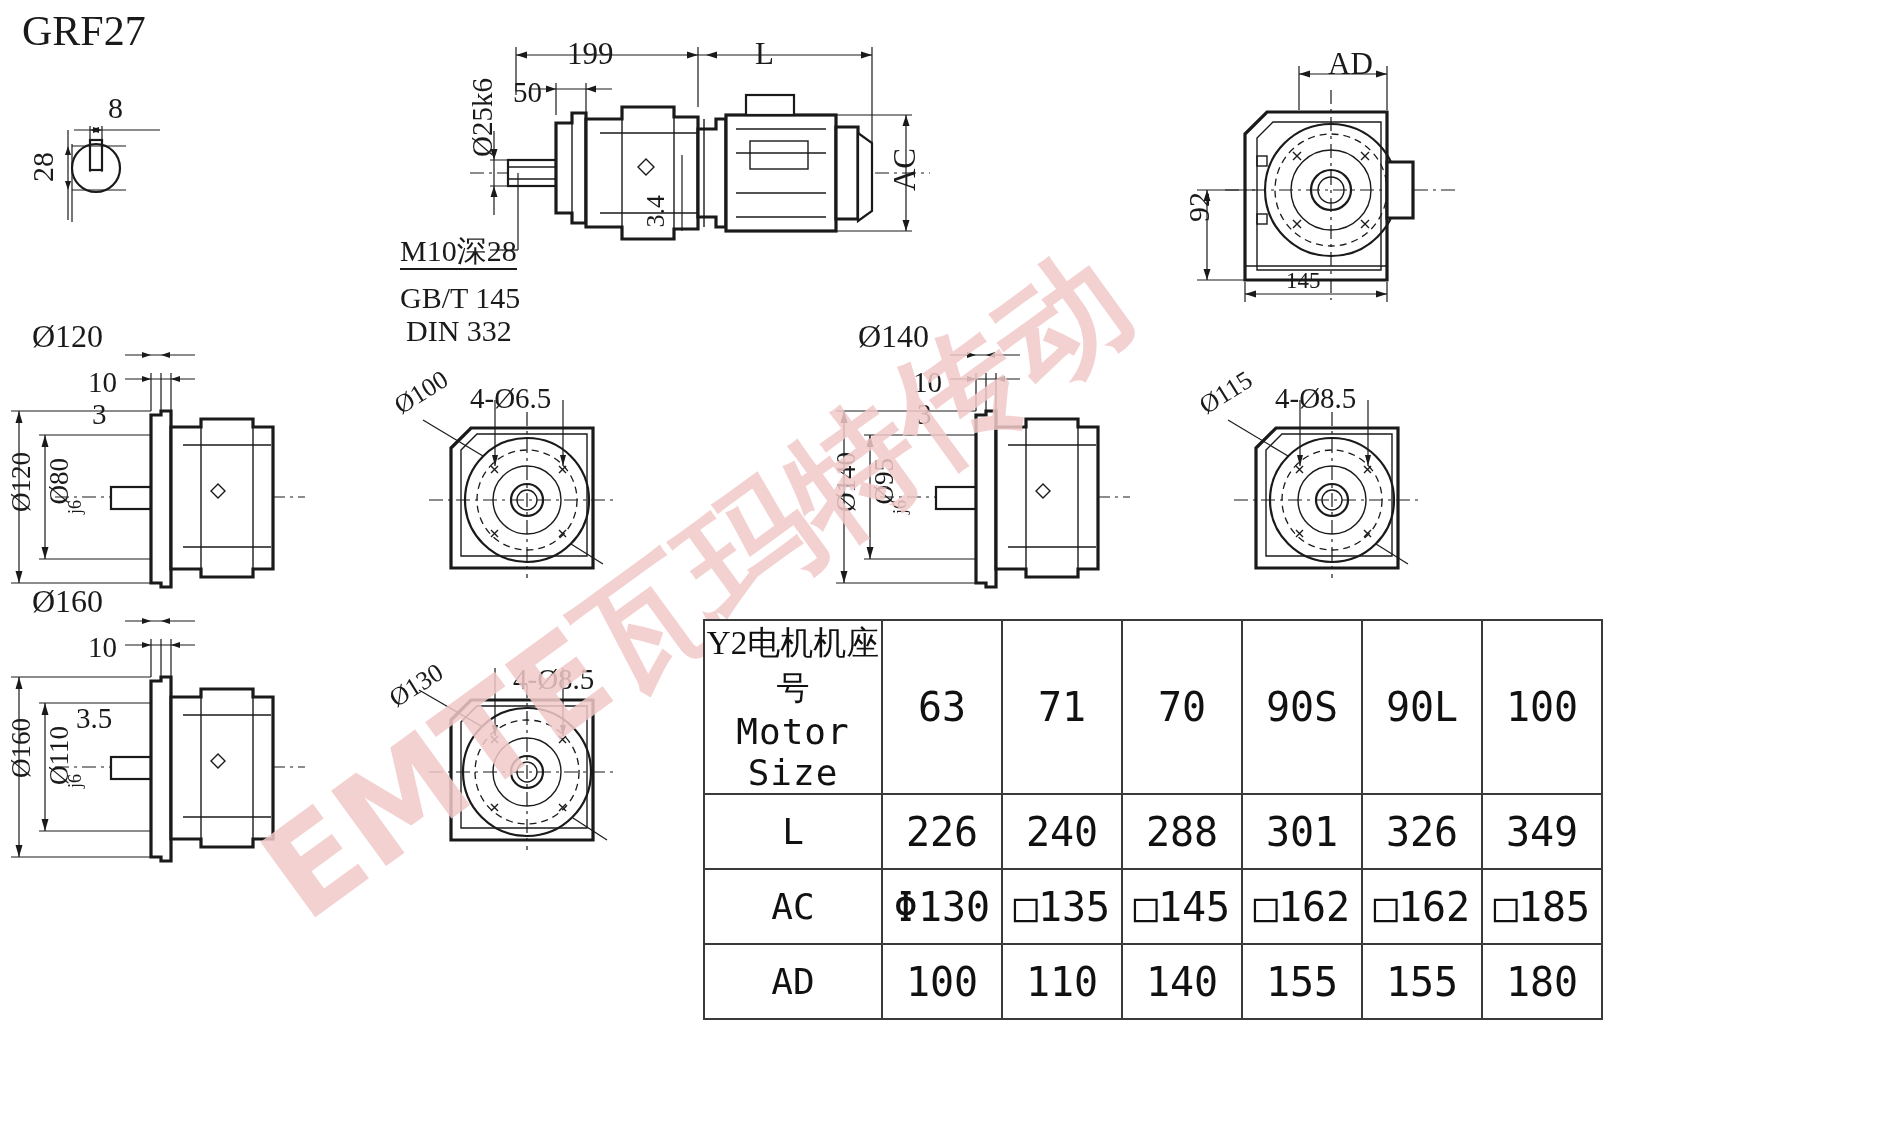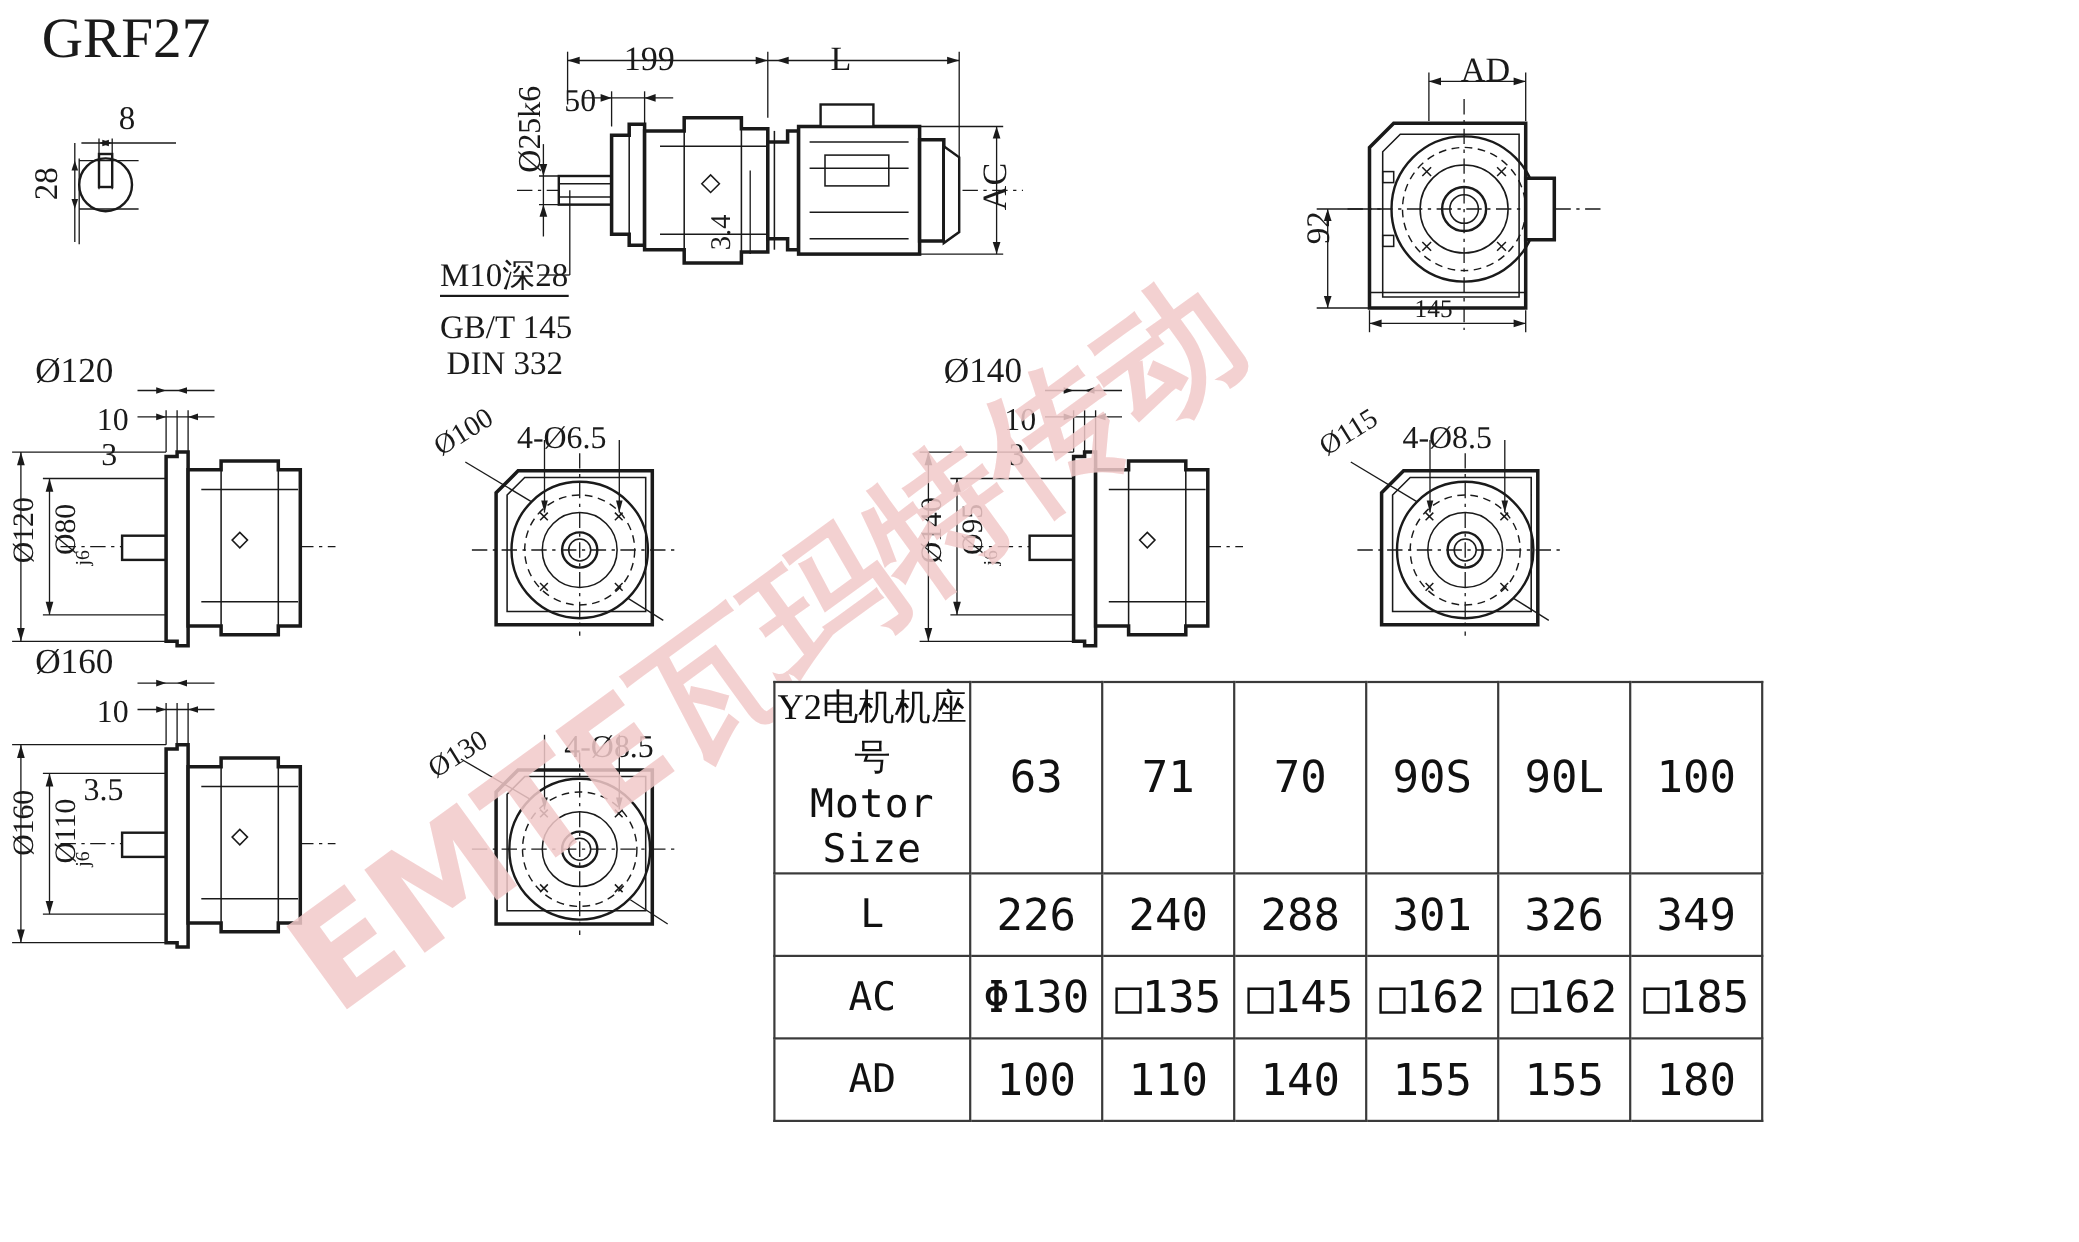--- a/index.html
+++ b/index.html
@@ -51,7 +51,7 @@
 </head>
 <body>
 
-<div class="abs txt serif" style="left:38px;top:10px;font-size:52px;">GRF27</div>
+<div class="abs txt serif" style="left:22px;top:10px;font-size:42px;">GRF27</div>
 
 <div id="watermark">
   <div class="wm" style="left:20px;top:430px;font-size:128px;transform:rotate(-36deg);">EMTE瓦玛特传动</div>

